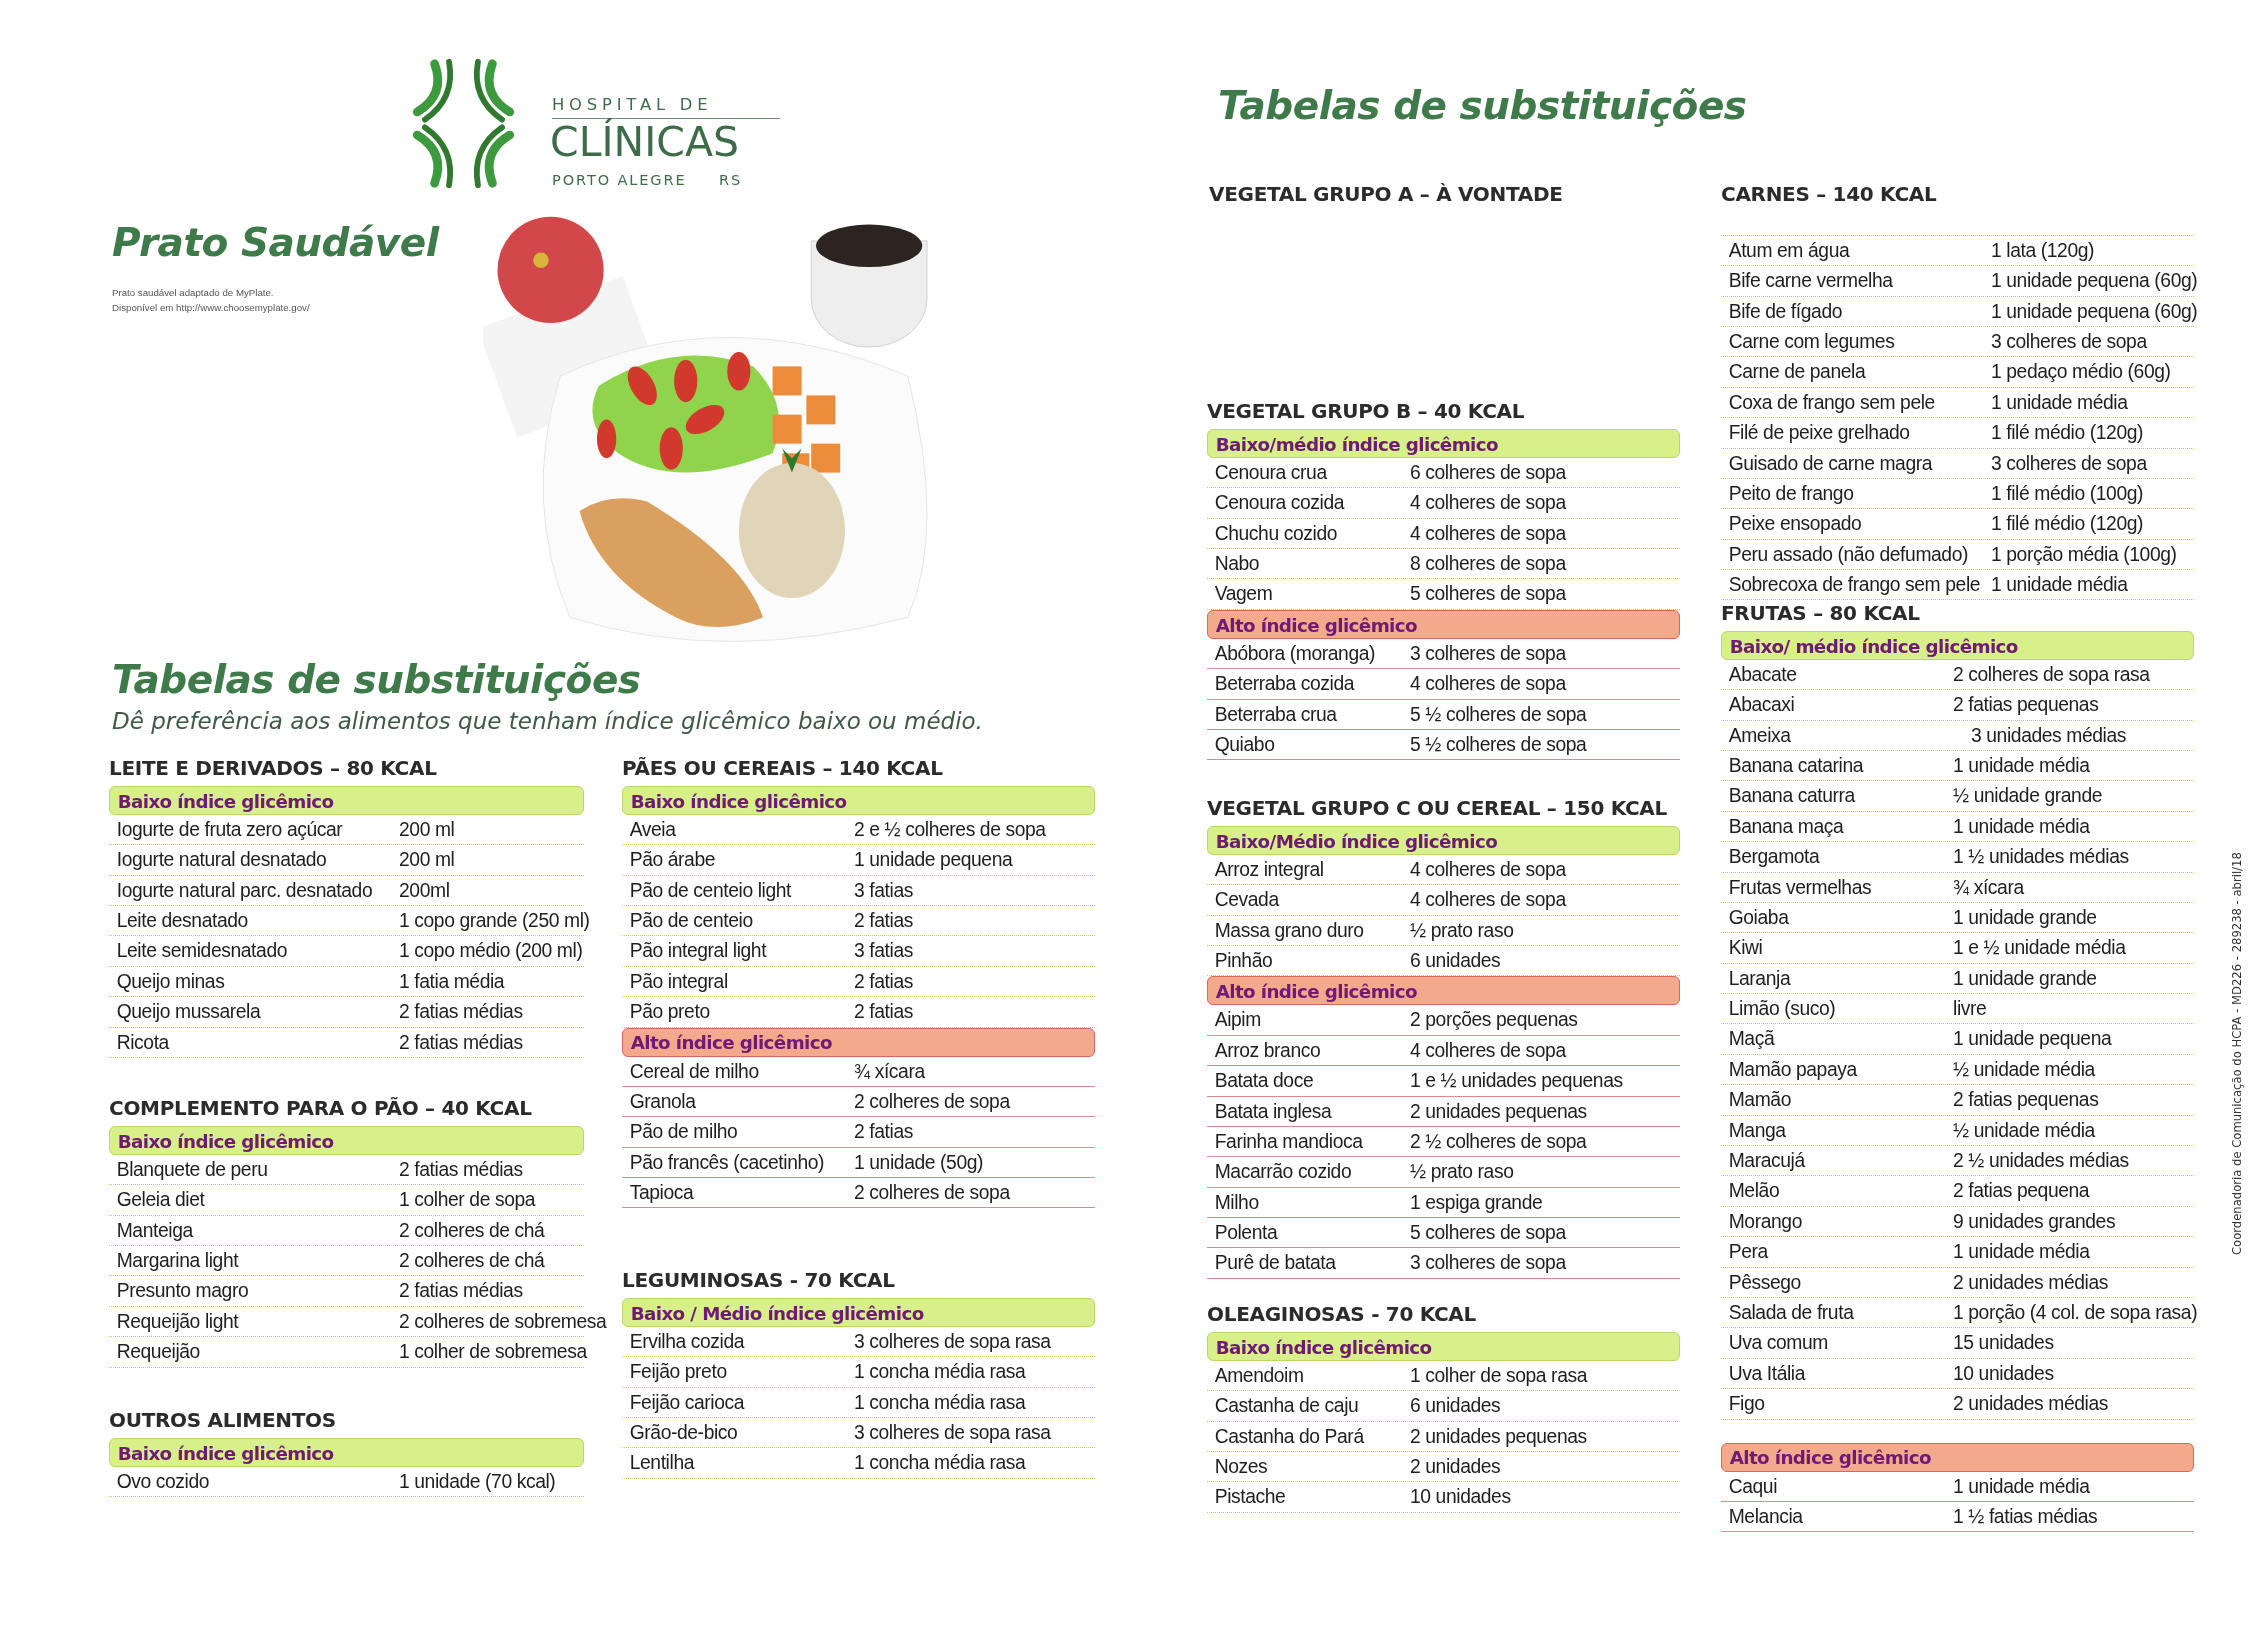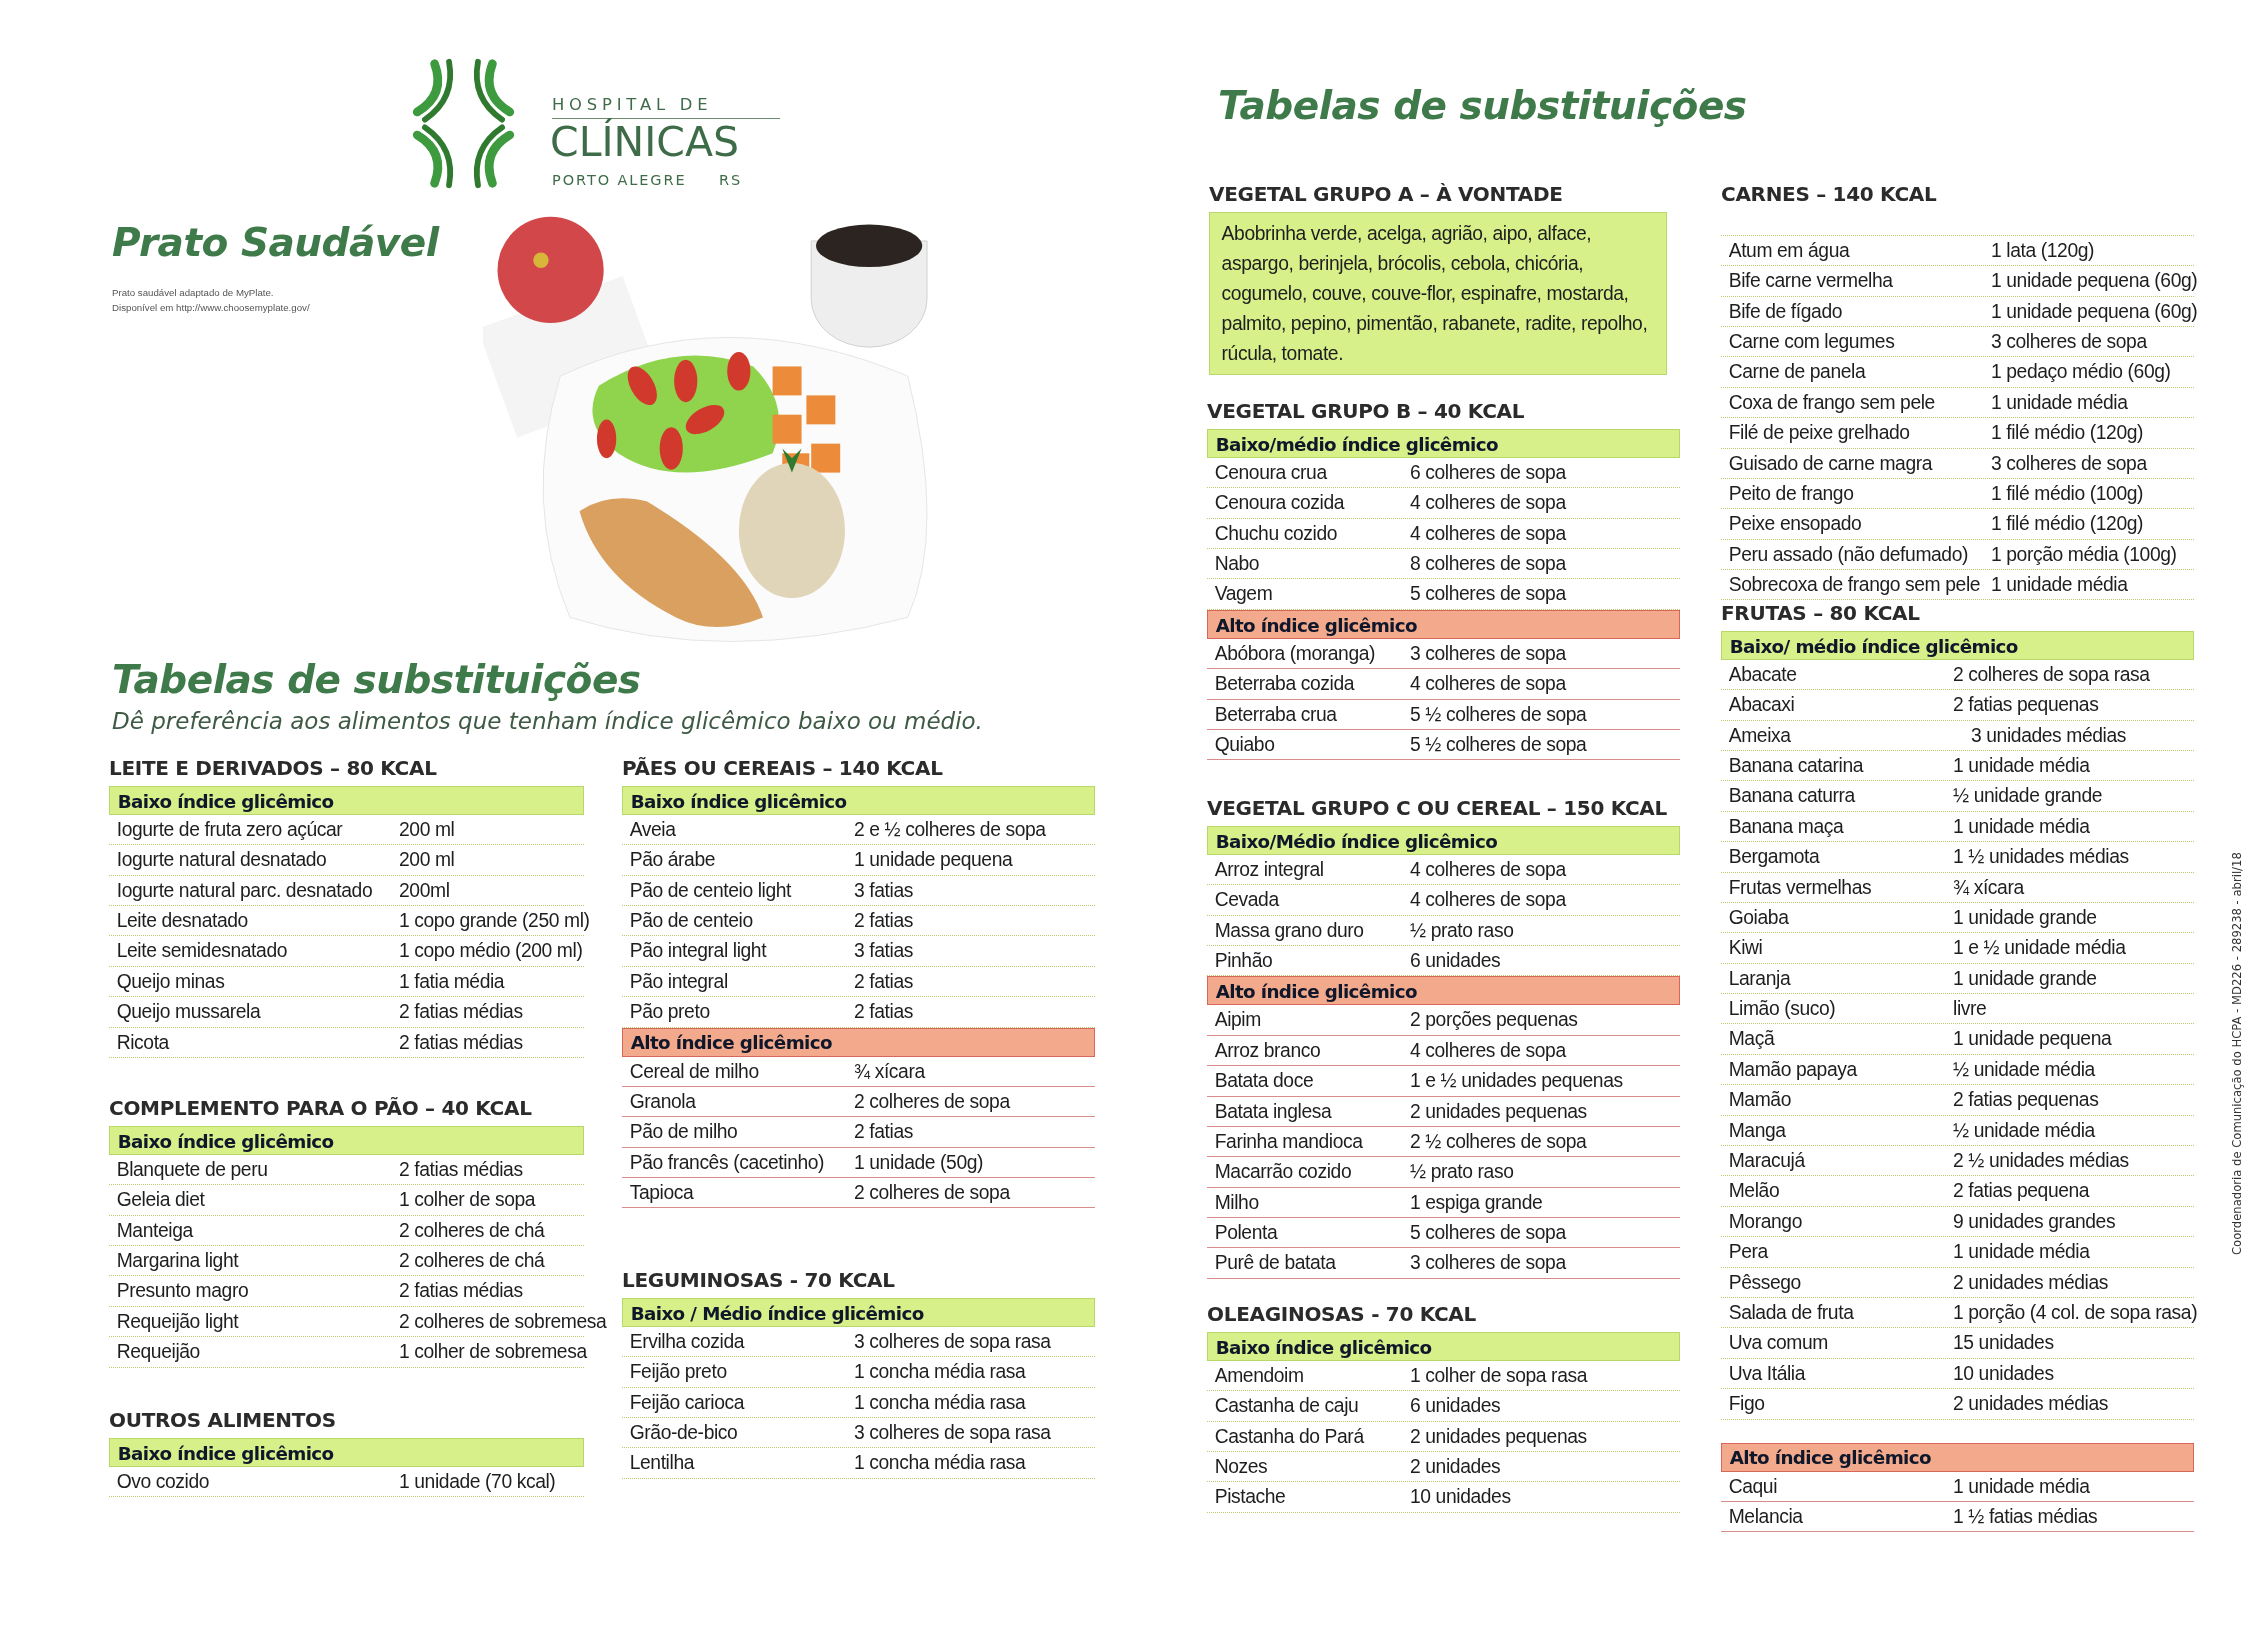--- a/index.html
+++ b/index.html
@@ -264,7 +264,6 @@
 
 <div class="abs" style="left:1209px; top:182px; width:458px;">
   <div class="section-head">VEGETAL GRUPO A – À VONTADE</div>
-  <div class="veg-box">Abobrinha verde, acelga, agrião, aipo, alface, aspargo, berinjela, brócolis, cebola, chicória,  cogumelo, couve, couve-flor, espinafre, mostarda, palmito, pepino, pimentão, rabanete, radite, repolho, rúcula, tomate.</div>
 </div>
 
 <div class="abs" style="left:1207px; top:399px; width:473px;">

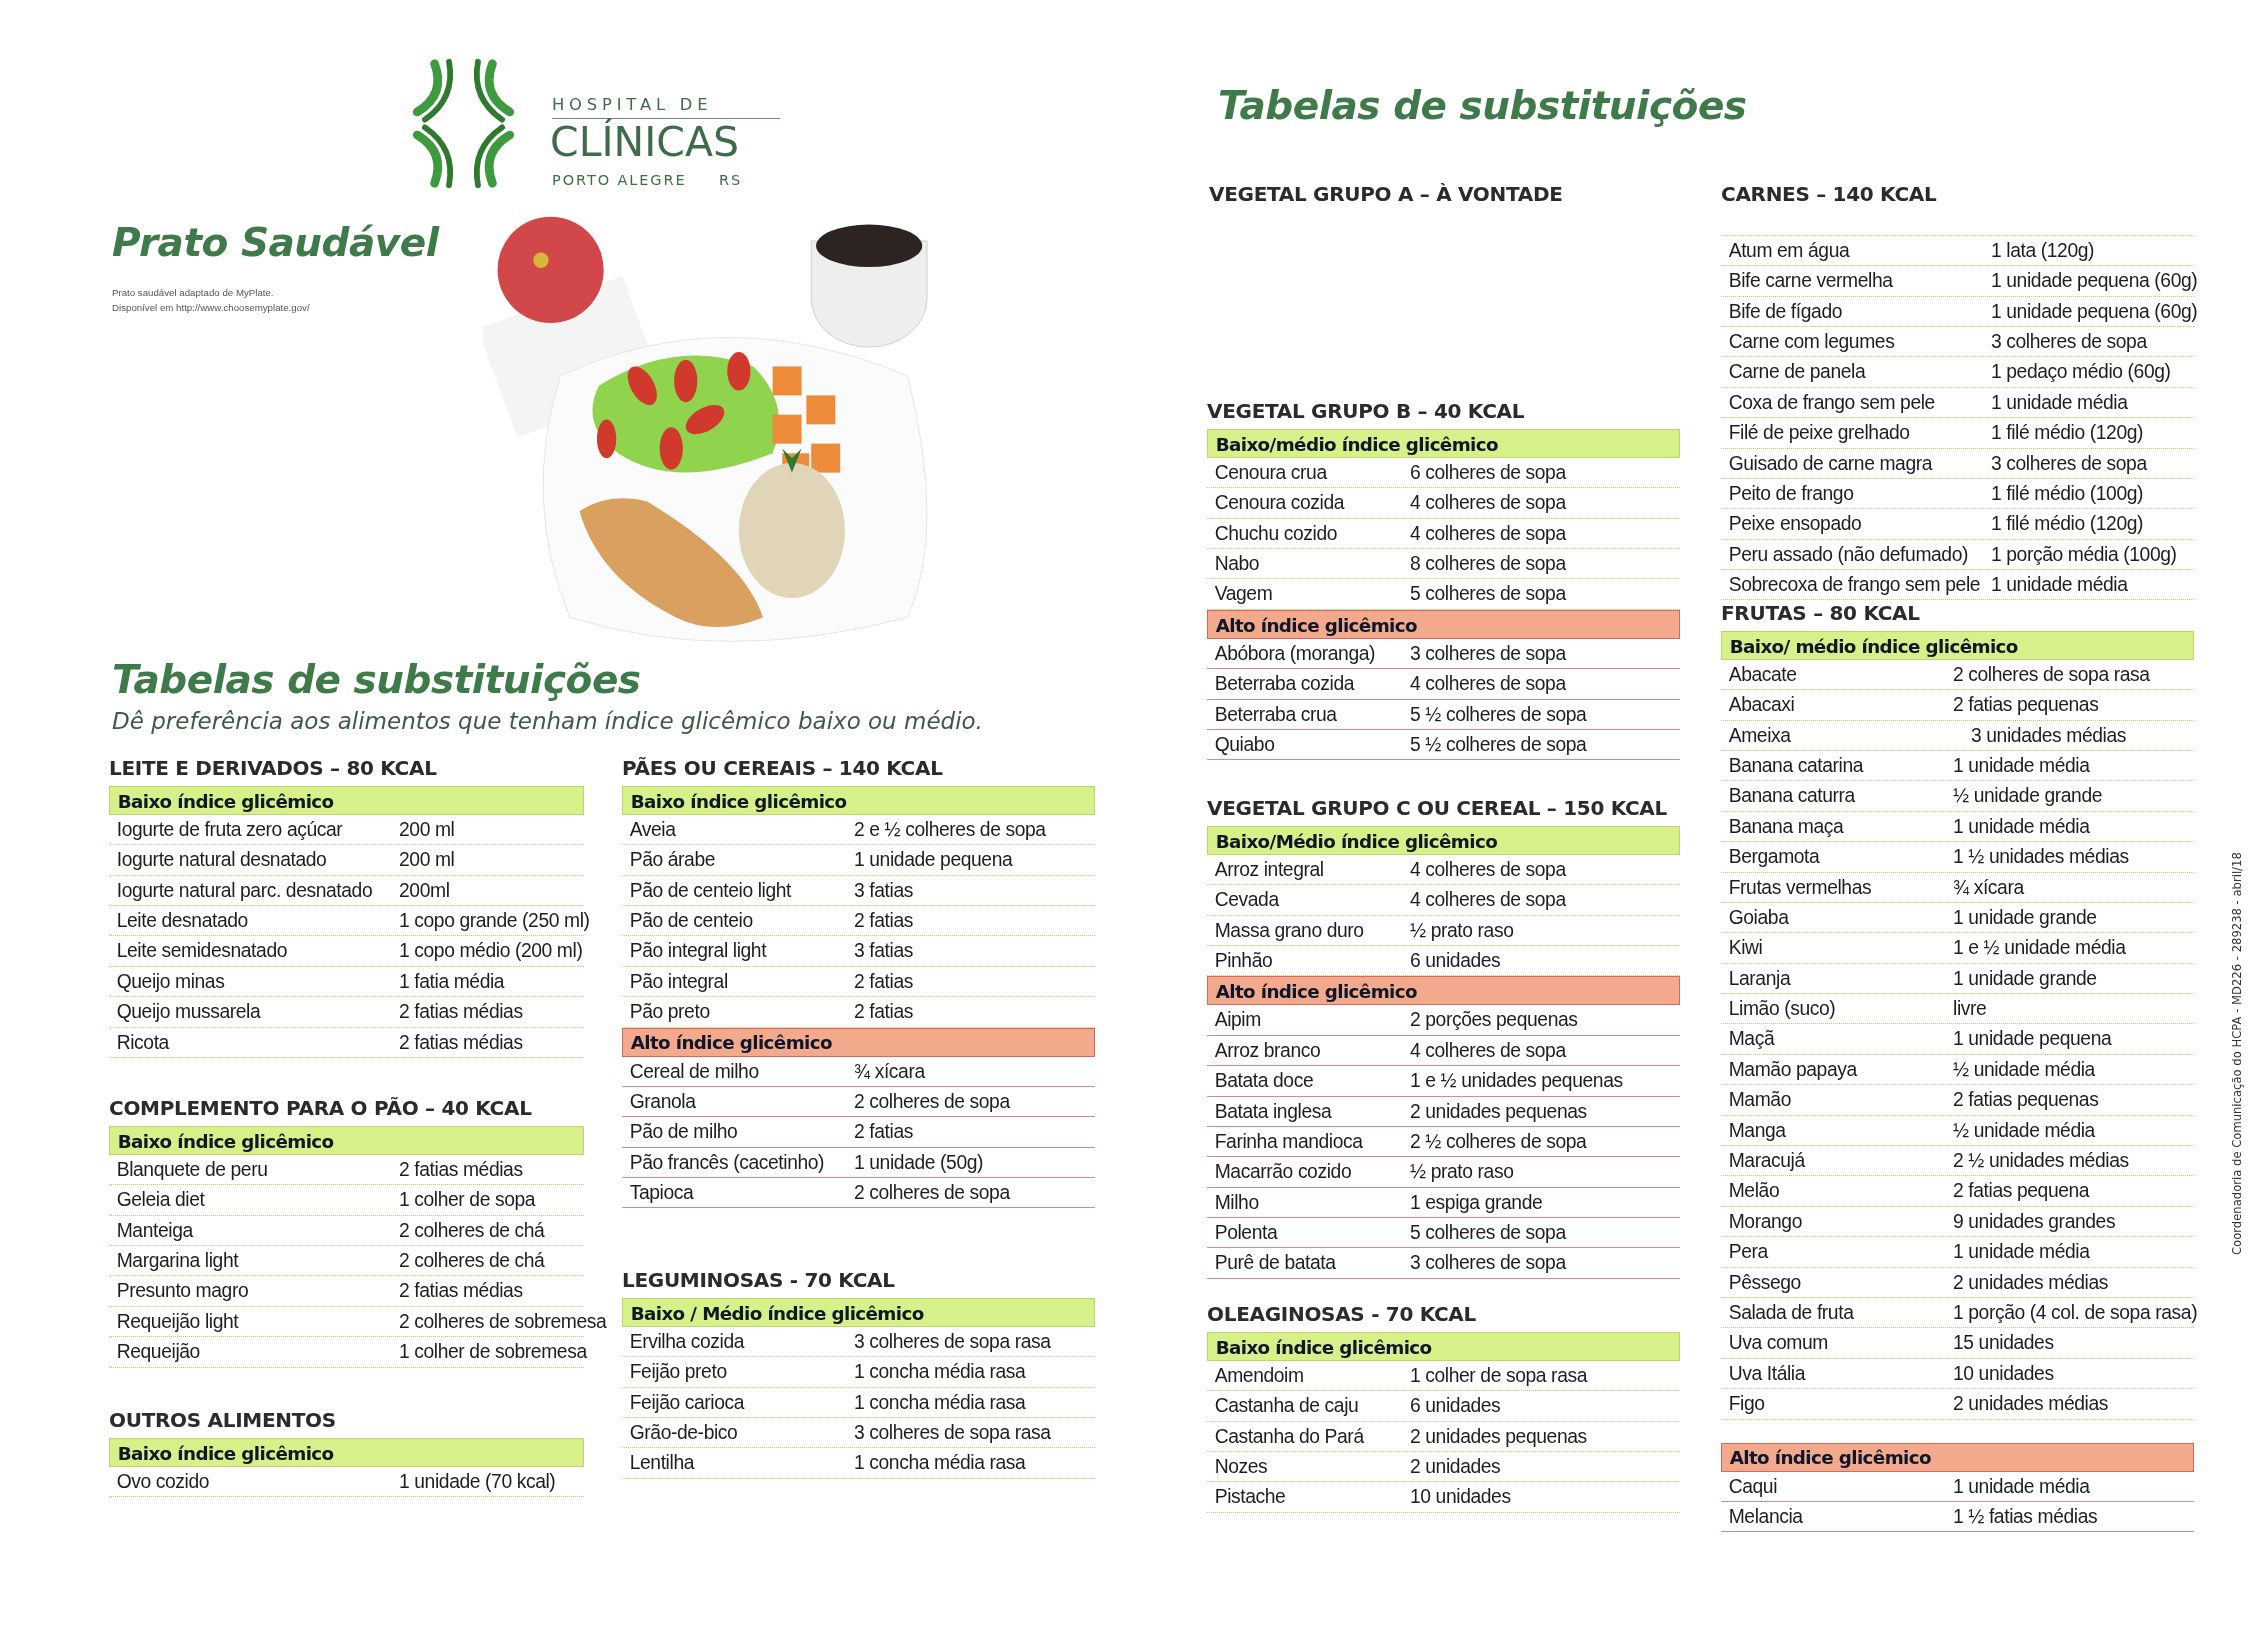--- a/index.html
+++ b/index.html
@@ -19,7 +19,7 @@
   .band {
     font-family: "DejaVu Sans", sans-serif; font-weight: bold; font-size: 18.3px;
     letter-spacing: -0.6px; padding: 3.9px 7.7px 1.9px 7.7px; height: 29px; box-sizing: border-box;
-    white-space: nowrap; color: #0f172a;
+    white-space: nowrap; color: #701a75; border-radius: 6px;
   }
   .band.green { background: #d7f08a; border: 1px solid #b9d86a; }
   .band.red { background: #f3a98c; border: 1.9px solid #d9665a; }

